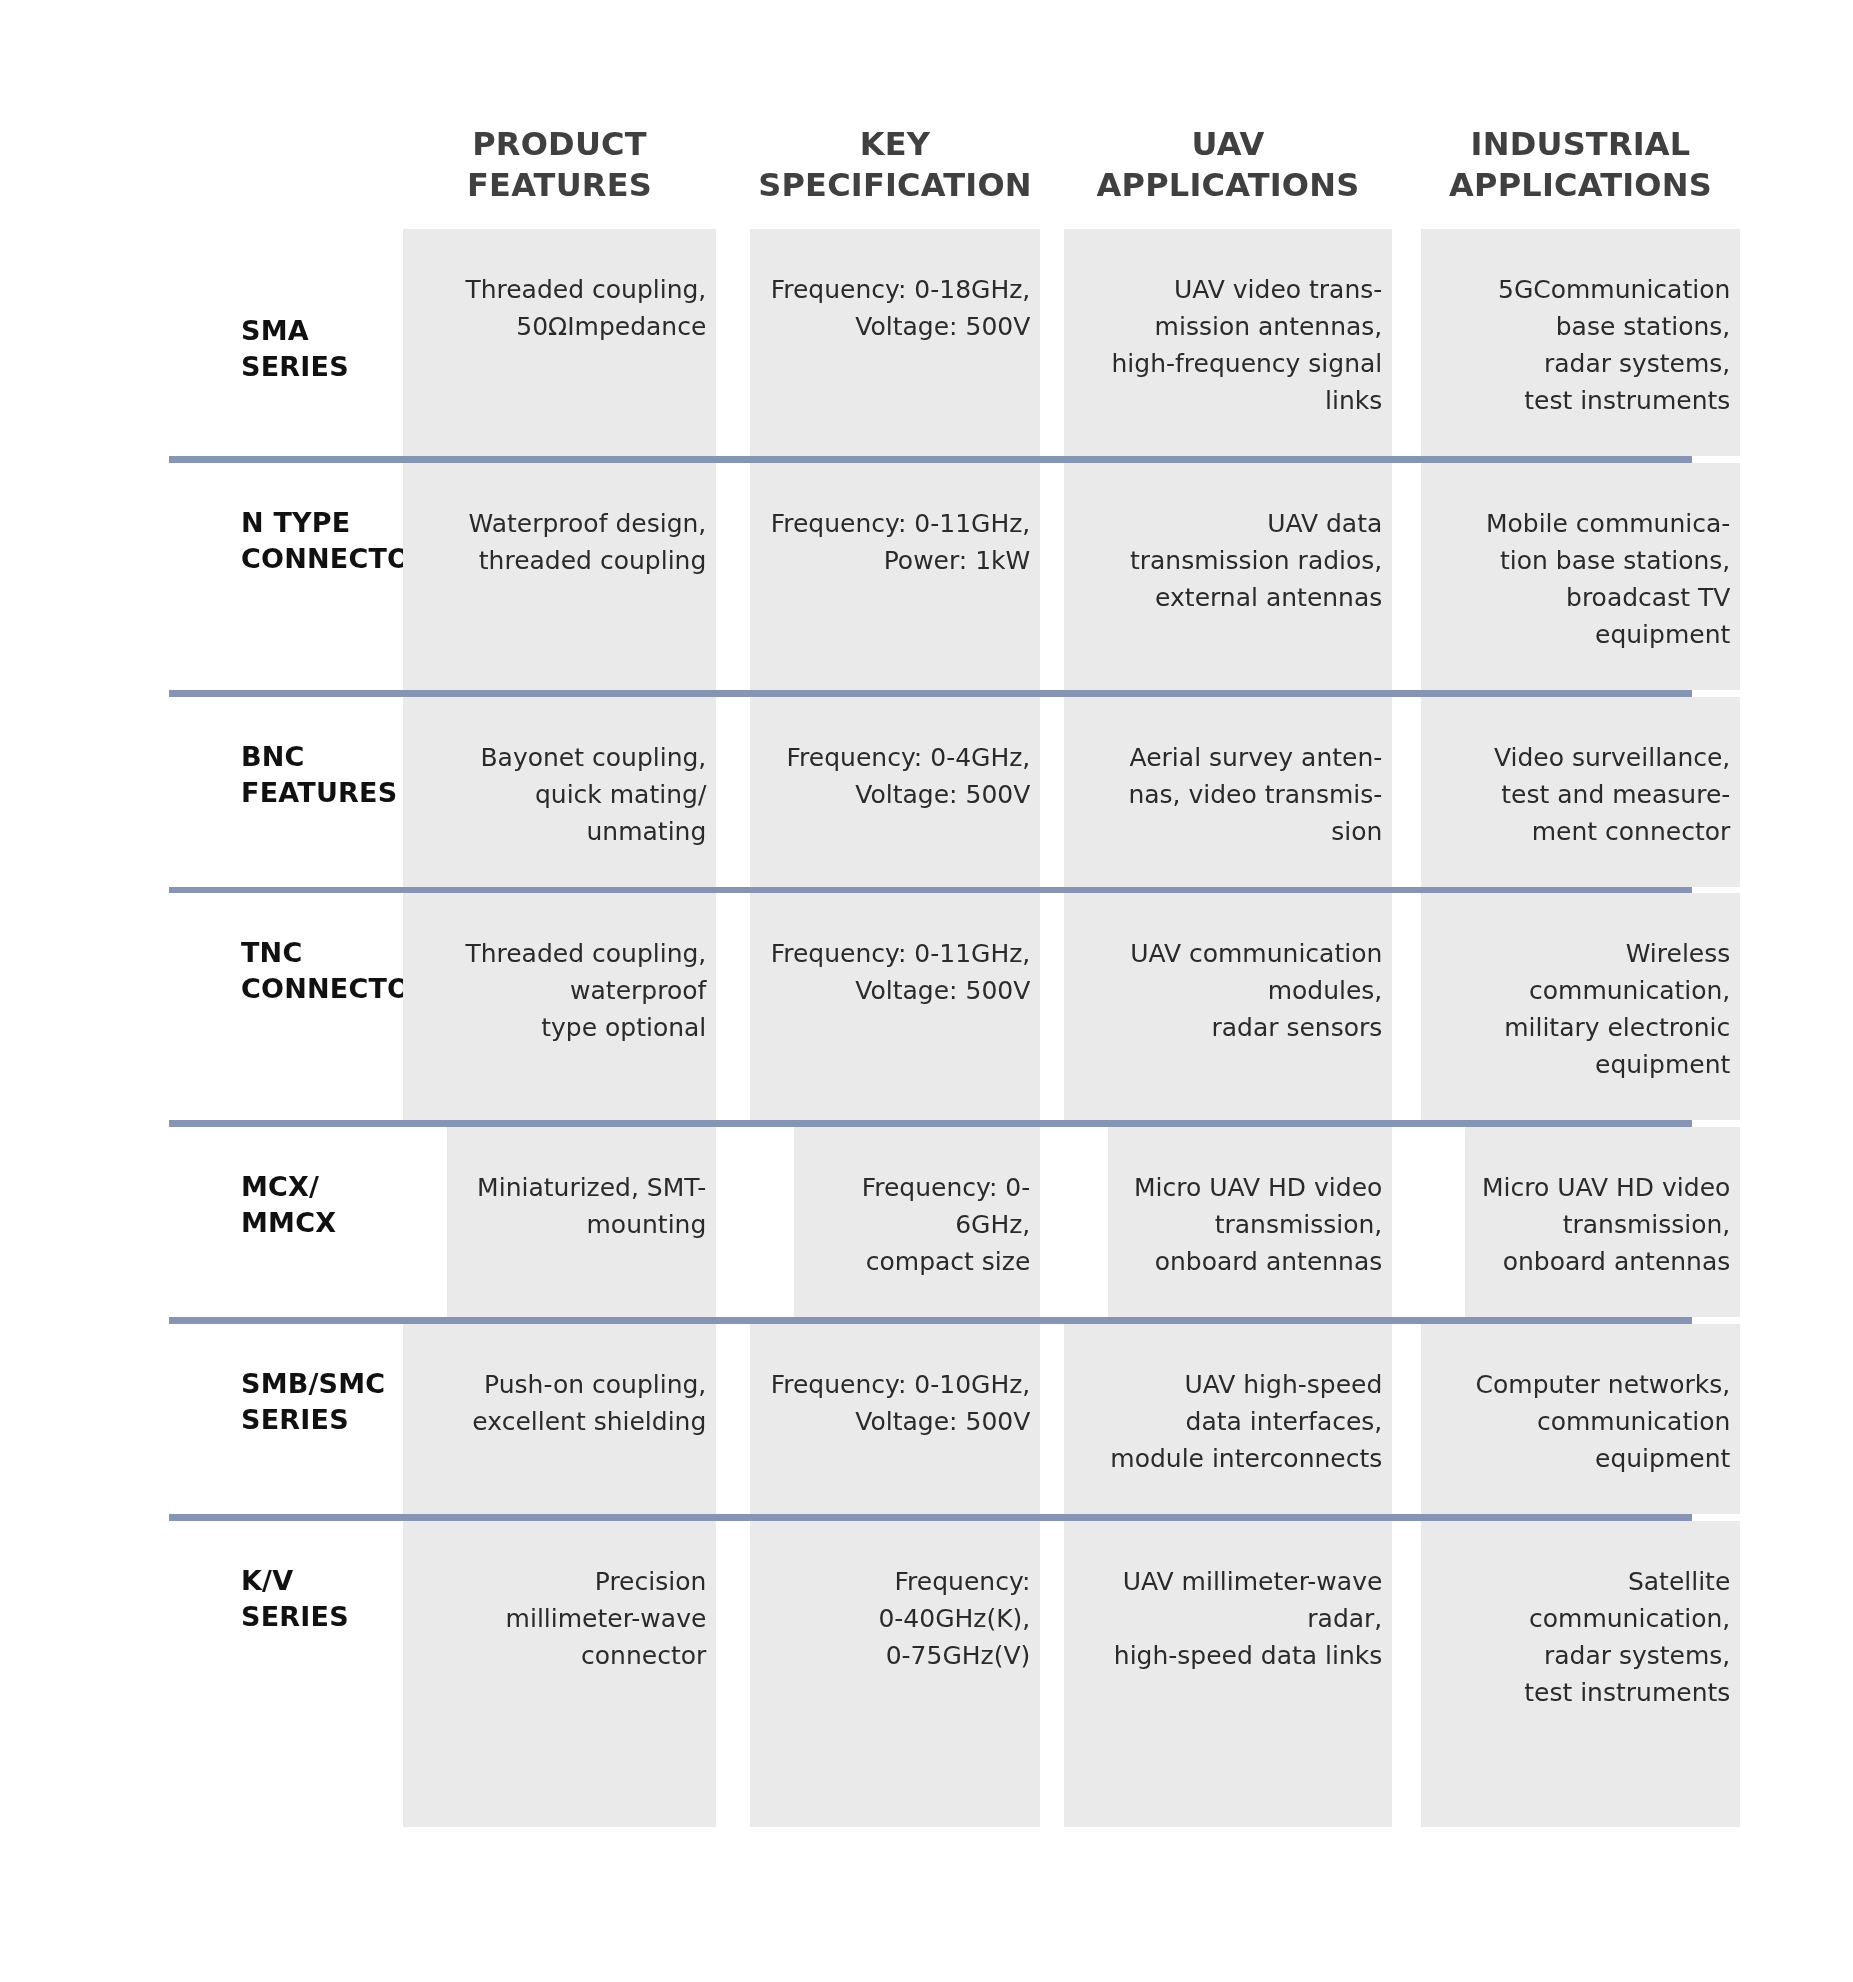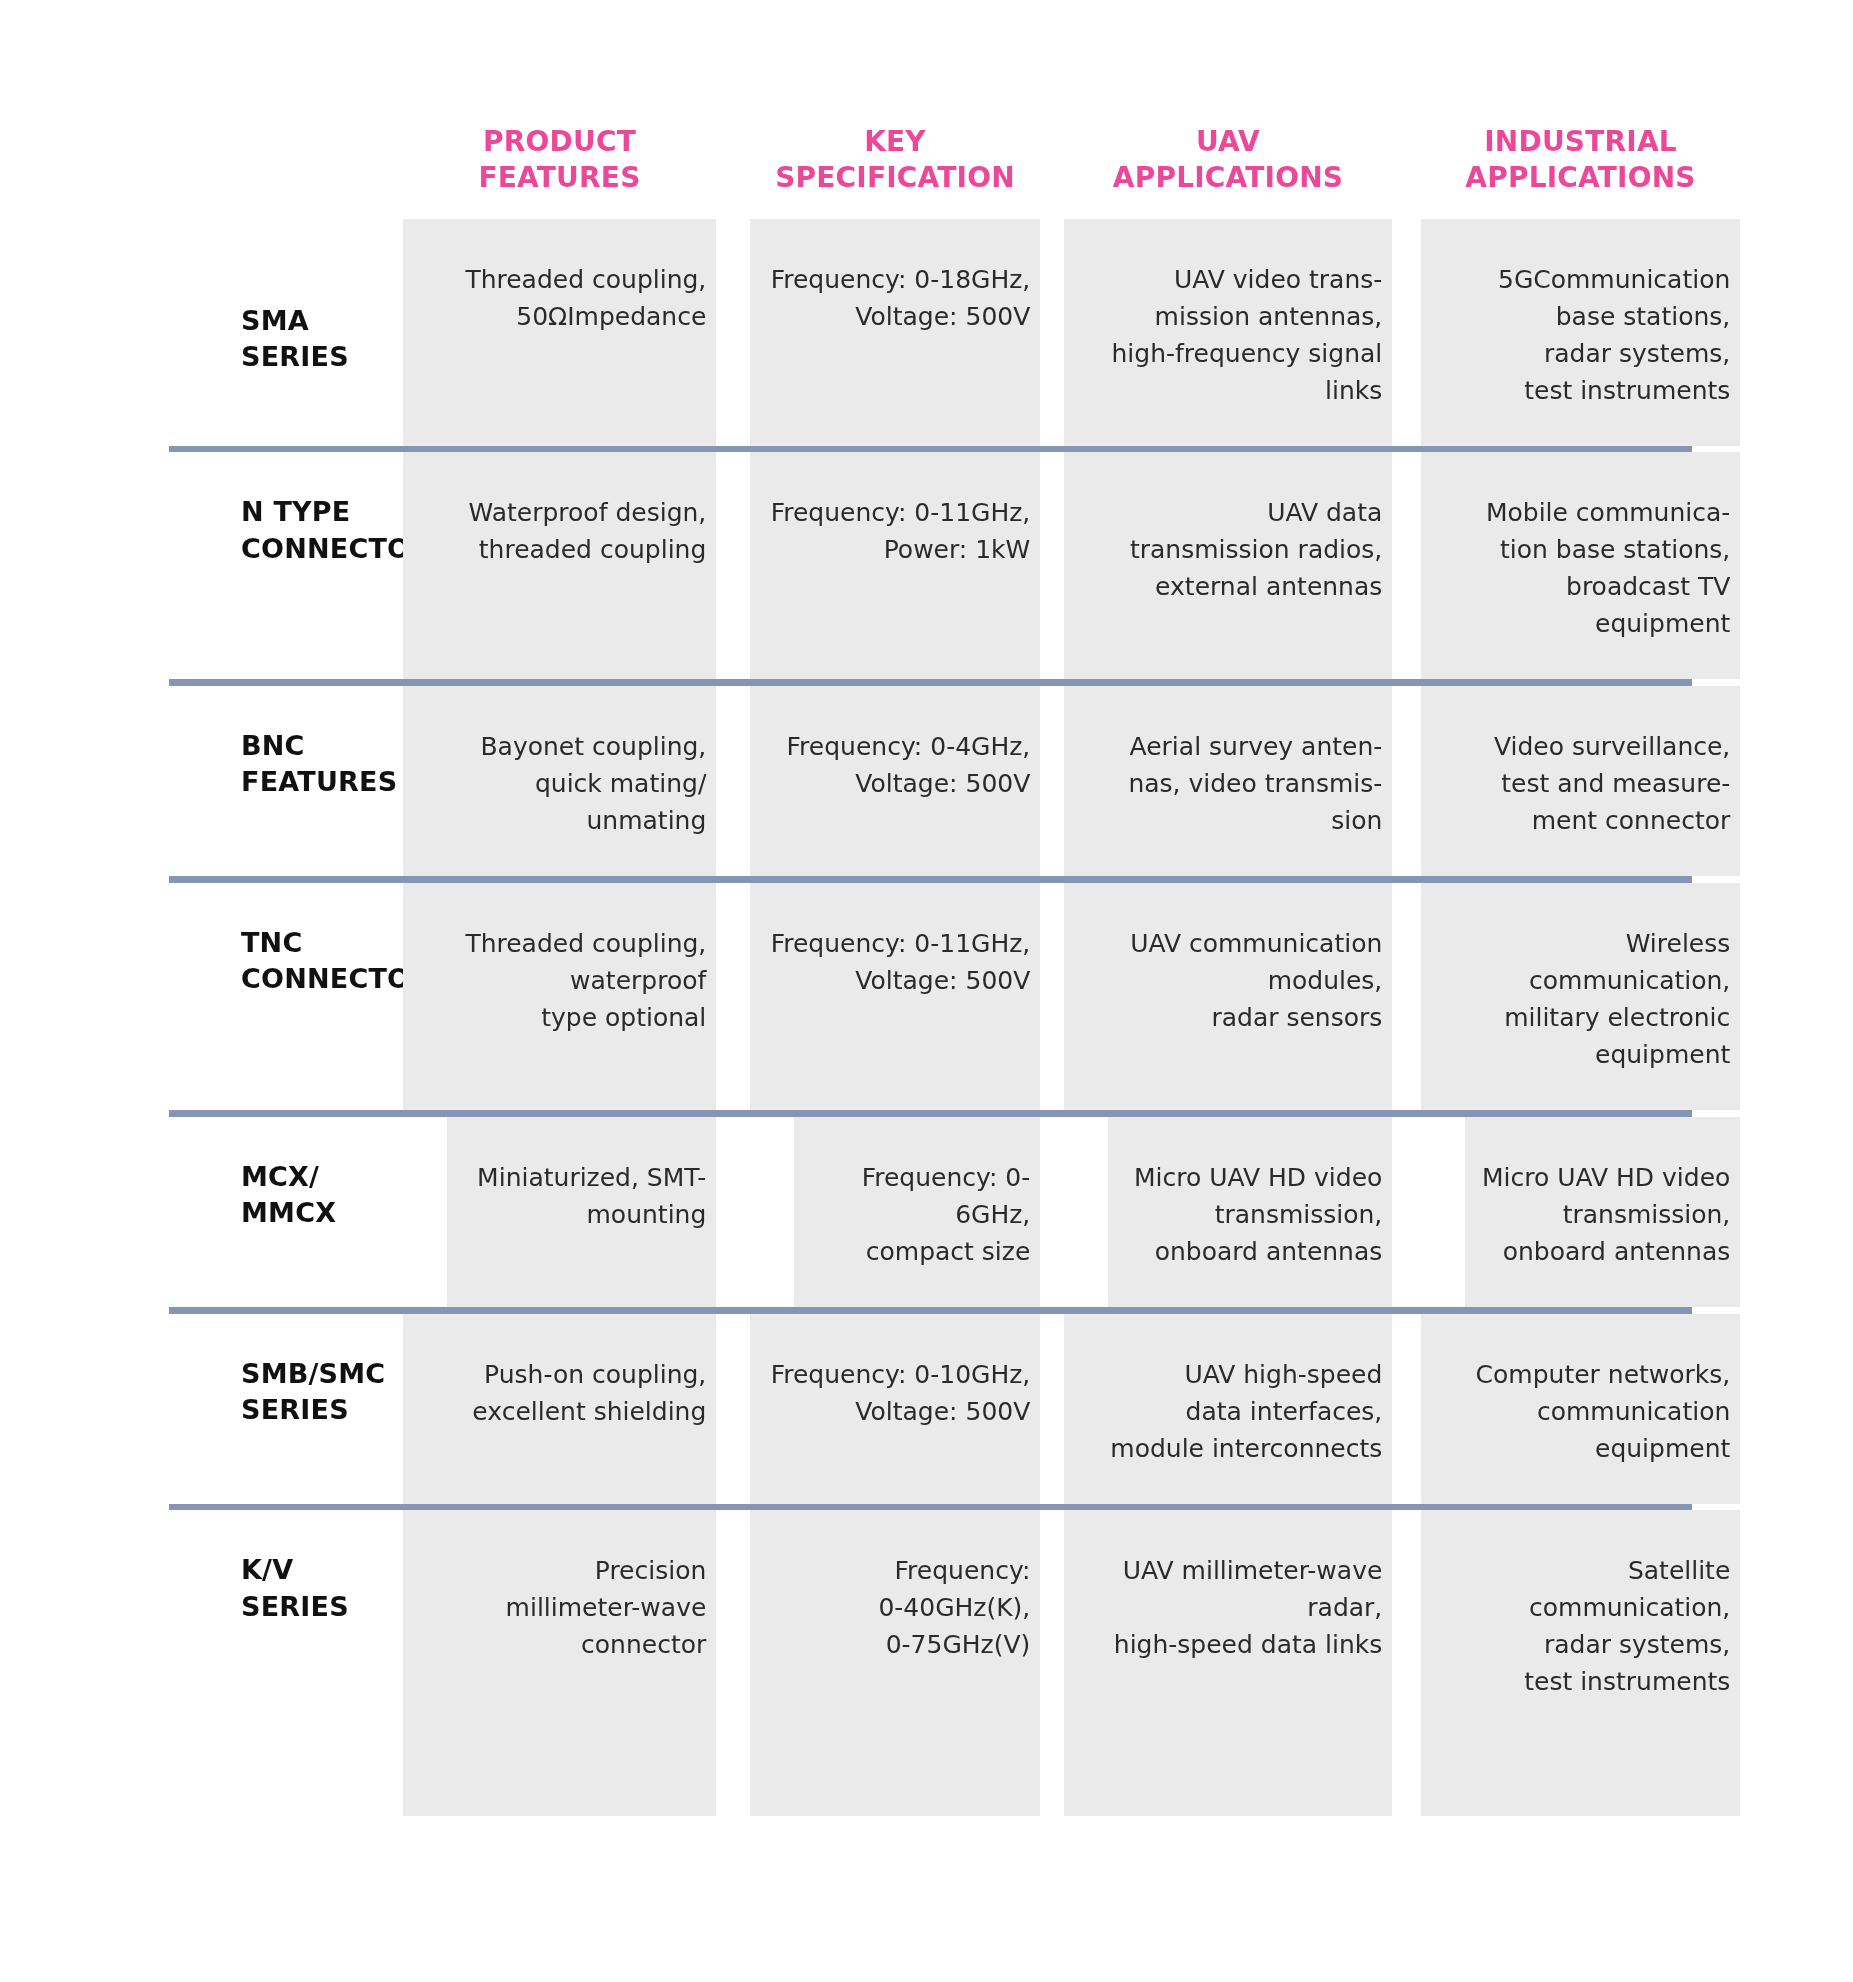--- a/index.html
+++ b/index.html
@@ -33,9 +33,9 @@
     padding-top: 124px;
   }
   .col-head {
-    color: #ec4899;
+    color: #404040;
     font-weight: bold;
-    font-size: 28px;
+    font-size: 32px;
     line-height: 1.28;
     text-align: center;
     letter-spacing: 0.2px;

